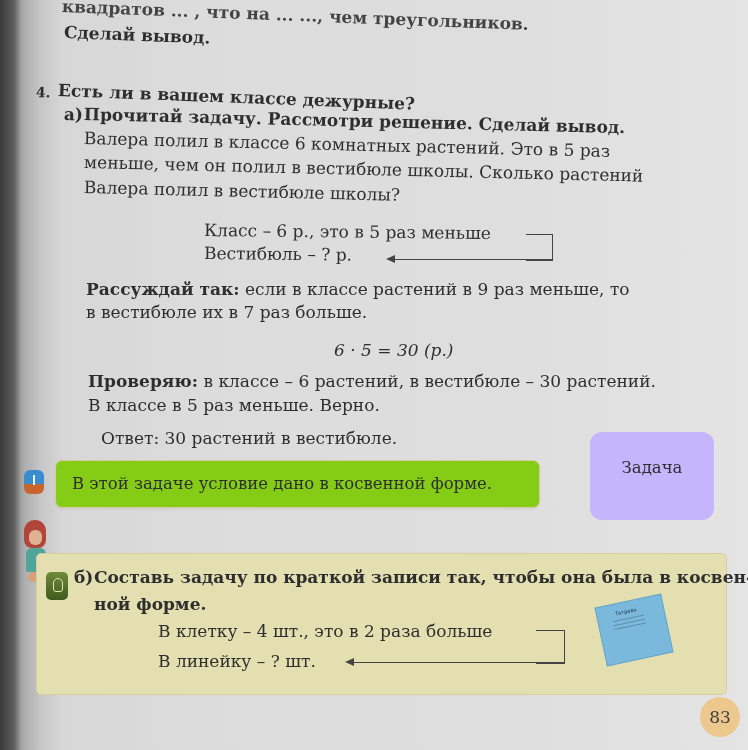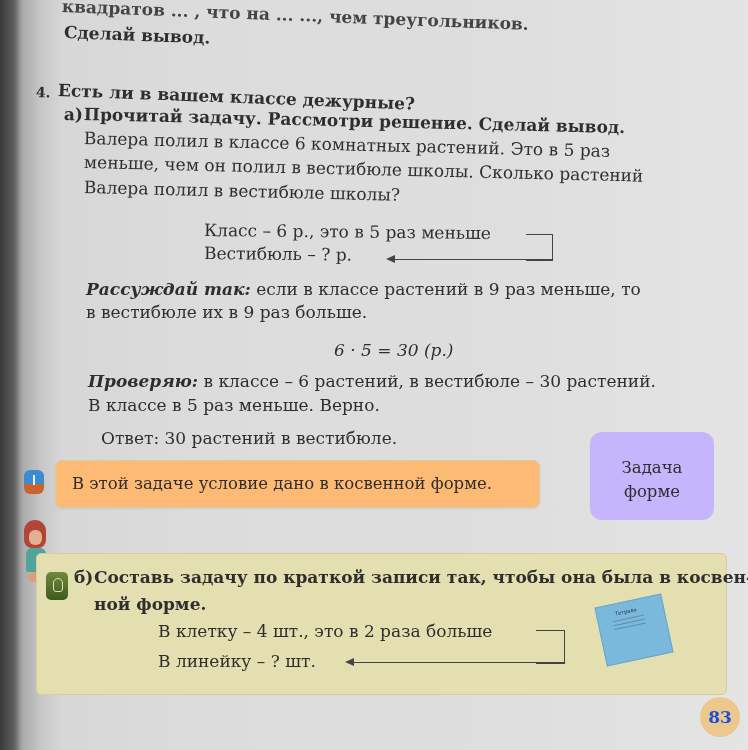--- a/index.html
+++ b/index.html
@@ -15,7 +15,7 @@
   }
   .txt { position:absolute; white-space:nowrap; font-size:17px; line-height:20px; }
   .b { font-weight:bold; }
-  .it { font-style:italic; font-weight:bold;margin-top:29px; }
+  .it { font-weight:bold;margin-top:29px; }
   .tilt1 { transform: rotate(2.2deg); transform-origin:left center; }
   .tilt2 { transform: rotate(1.4deg); transform-origin:left center; }
   .tilt3 { transform: rotate(0.6deg); transform-origin:left center; }

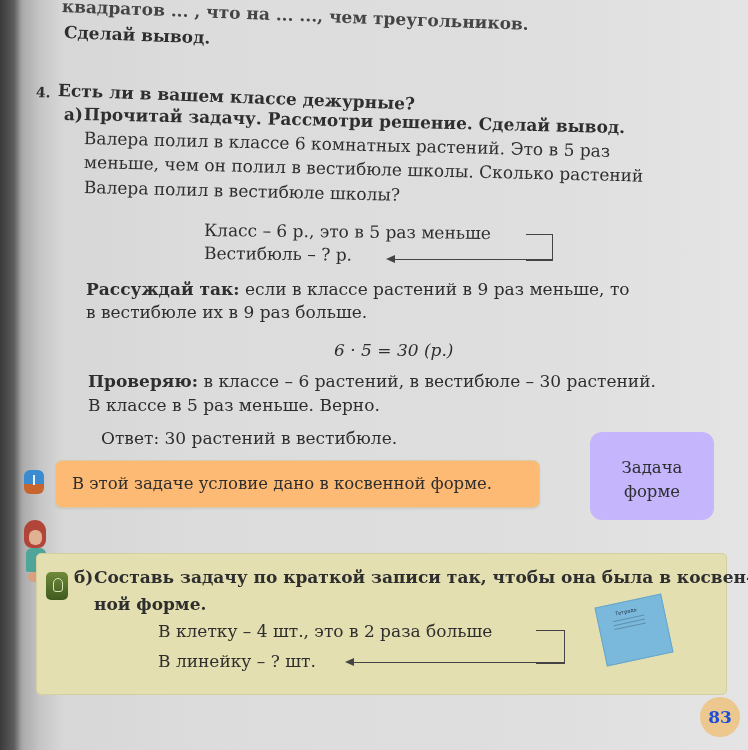--- a/index.html
+++ b/index.html
@@ -100,7 +100,7 @@
 <div class="arrowhead" style="left:386px; top:255px;"></div>
 
 <div class="txt" style="left:86px; top:279px;"><span class="it">Рассуждай так:</span><span> если в классе растений в 9 раз меньше, то</span></div>
-<div class="txt" style="left:86px; top:302px;">в вестибюле их в 9 раз больше.</div>
+<div class="txt" style="left:86px; top:302px;">в вестибюле их в 7 раз больше.</div>
 
 <div class="txt" style="left:334px; top:340px;font-style:italic;">6 · 5 = 30 (р.)</div>
 

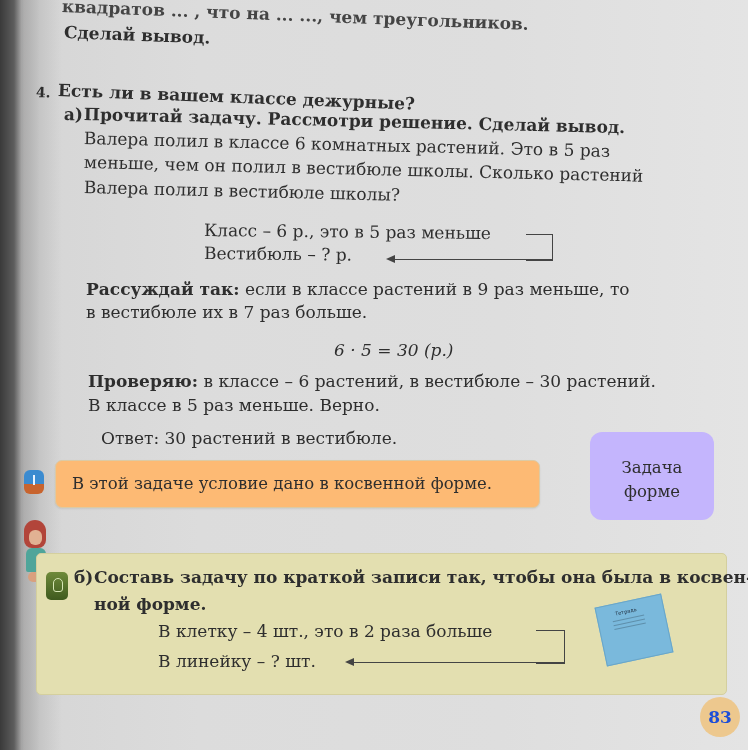--- a/index.html
+++ b/index.html
@@ -26,7 +26,7 @@
 
   .note-box {
     position:absolute; left:55px; top:460px; width:483px; height:46px;
-    background:#fdba74; border-radius:7px; border:1px solid #dccaa4;
+    background:#84cc16; border-radius:7px; border:1px solid #dccaa4;
     box-shadow: 0 1px 2px rgba(0,0,0,0.08);
   }
   .side-label {

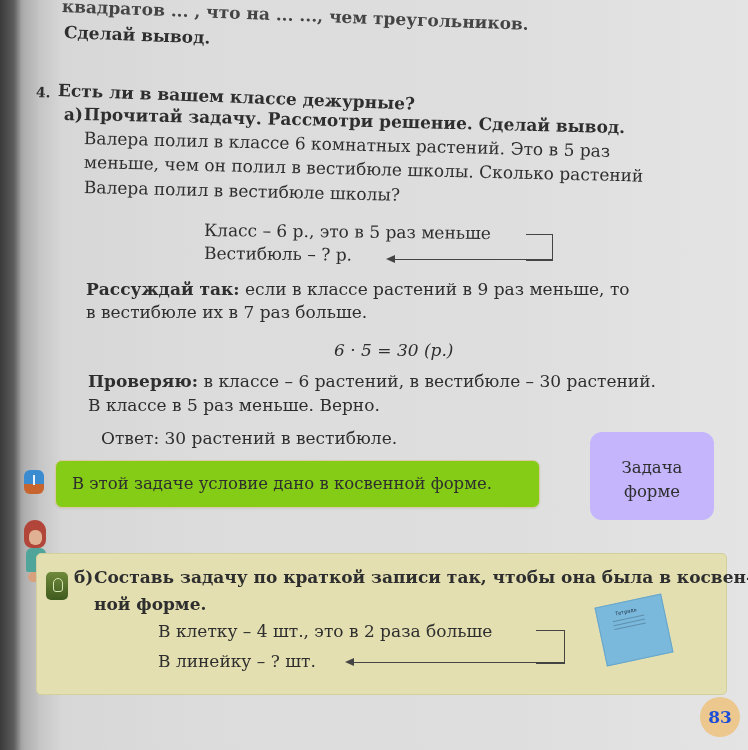--- a/index.html
+++ b/index.html
@@ -116,7 +116,6 @@
 
 <div class="side-label">
   <div>Задача</div>
-  <div>форме</div>
 </div>
 
 <div class="girl-head"></div>

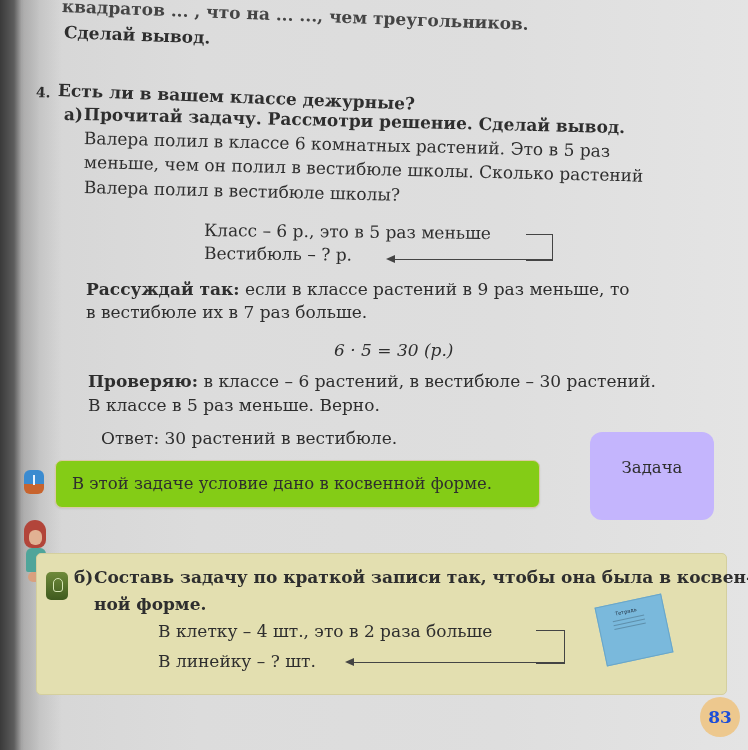--- a/index.html
+++ b/index.html
@@ -73,7 +73,7 @@
   .notebook .nb-line { position:absolute; left:14px; height:1px; width:32px; background:#5e8fab; }
   .page-num {
     position:absolute; left:700px; top:697px; width:40px; height:40px; border-radius:50%;
-    background:#edc88e; text-align:center; line-height:40px; font-size:17px; font-weight:bold; color:#1d4ed8;
+    background:#edc88e; text-align:center; line-height:40px; font-size:17px; font-weight:normal; color:#404040;
   }
 </style>
 </head>

